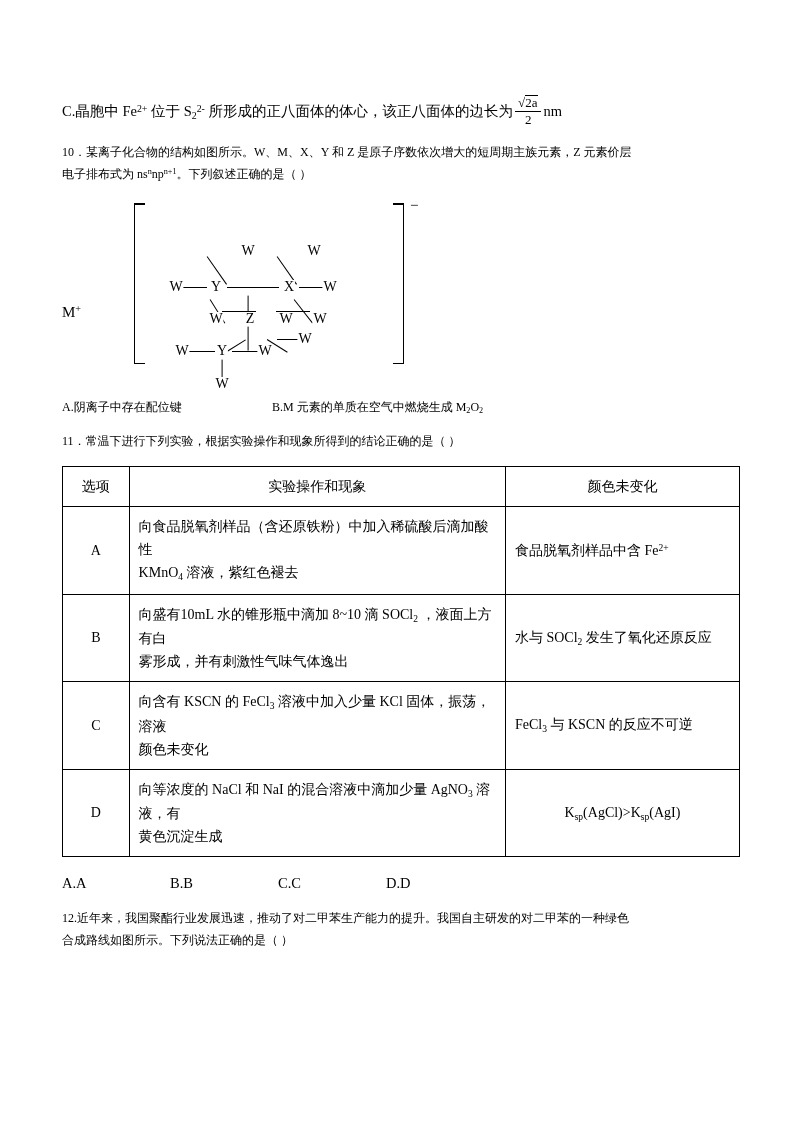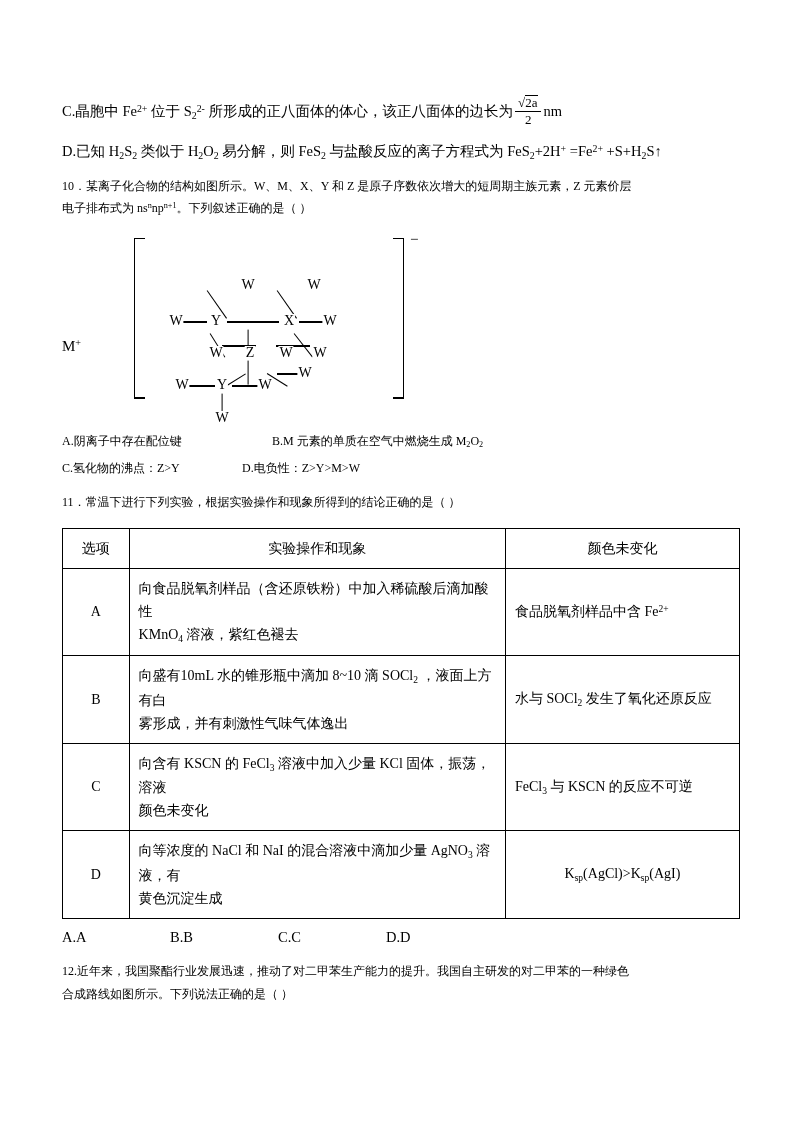--- a/index.html
+++ b/index.html
@@ -178,9 +178,6 @@
       <span>C.</span>晶胞中 Fe<sup>2+</sup> 位于 S<sub>2</sub><sup>2-</sup> 所形成的正八面体的体心，该正八面体的边长为<span class="frac"><span class="num"><span class="radical">√</span><span class="sqrt">2a</span></span><span class="den">2</span></span>nm
     </p>
 
-    <p class="line">
-      D.已知 H<sub>2</sub>S<sub>2</sub> 类似于 H<sub>2</sub>O<sub>2</sub> 易分解，则 FeS<sub>2</sub> 与盐酸反应的离子方程式为 FeS<sub>2</sub>+2H<sup>+</sup> =Fe<sup>2+</sup> +S+H<sub>2</sub>S↑
-    </p>
 
     <p class="q-line">
       <span>10．</span><span>某离子化合物的结构如图所示。W、M、X、Y 和 Z 是原子序数依次增大的短周期主族元素，Z 元素价层</span>

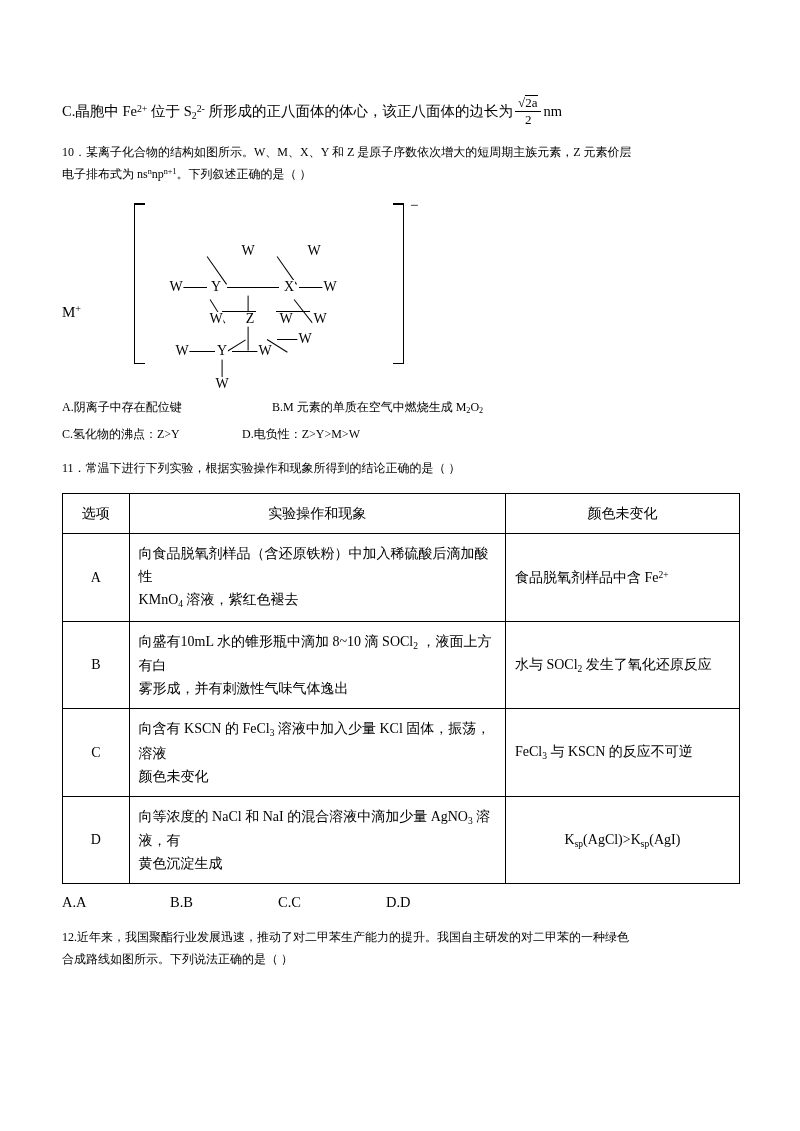--- a/index.html
+++ b/index.html
@@ -245,9 +245,6 @@
     <p class="opt-row">
       <span class="o1">A.阴离子中存在配位键</span><span class="o2">B.M 元素的单质在空气中燃烧生成 M<sub>2</sub>O<sub>2</sub></span>
     </p>
-    <p class="opt-row opt-row2">
-      <span class="p1">C.氢化物的沸点：Z&gt;Y</span><span>D.电负性：Z&gt;Y&gt;M&gt;W</span>
-    </p>
 
     <p class="q-line" style="margin-top:14px;">
       <span>11．</span><span>常温下进行下列实验，根据实验操作和现象所得到的结论正确的是（      ）</span>

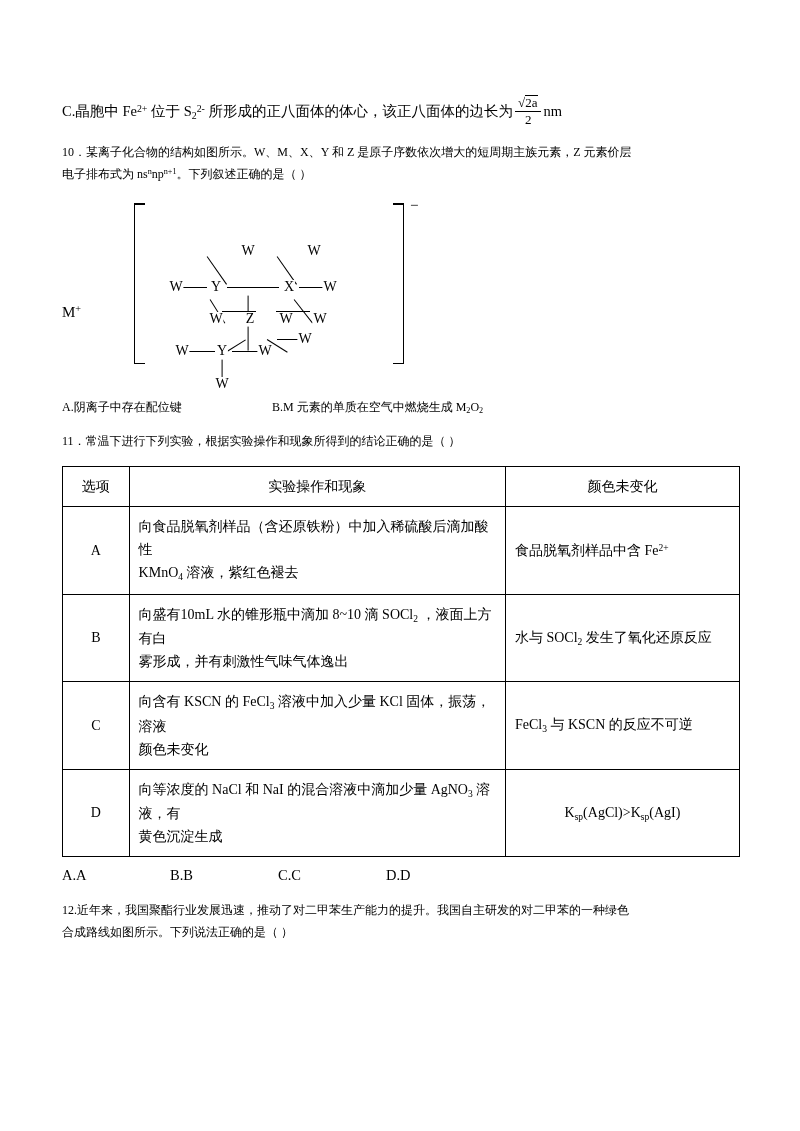--- a/index.html
+++ b/index.html
@@ -162,7 +162,7 @@
 
   .answers {
     font-size: 14.5px;
-    margin-top: 10px;
+    margin-top: 18px;
   }
   .answers span { display: inline-block; width: 108px; }
 

